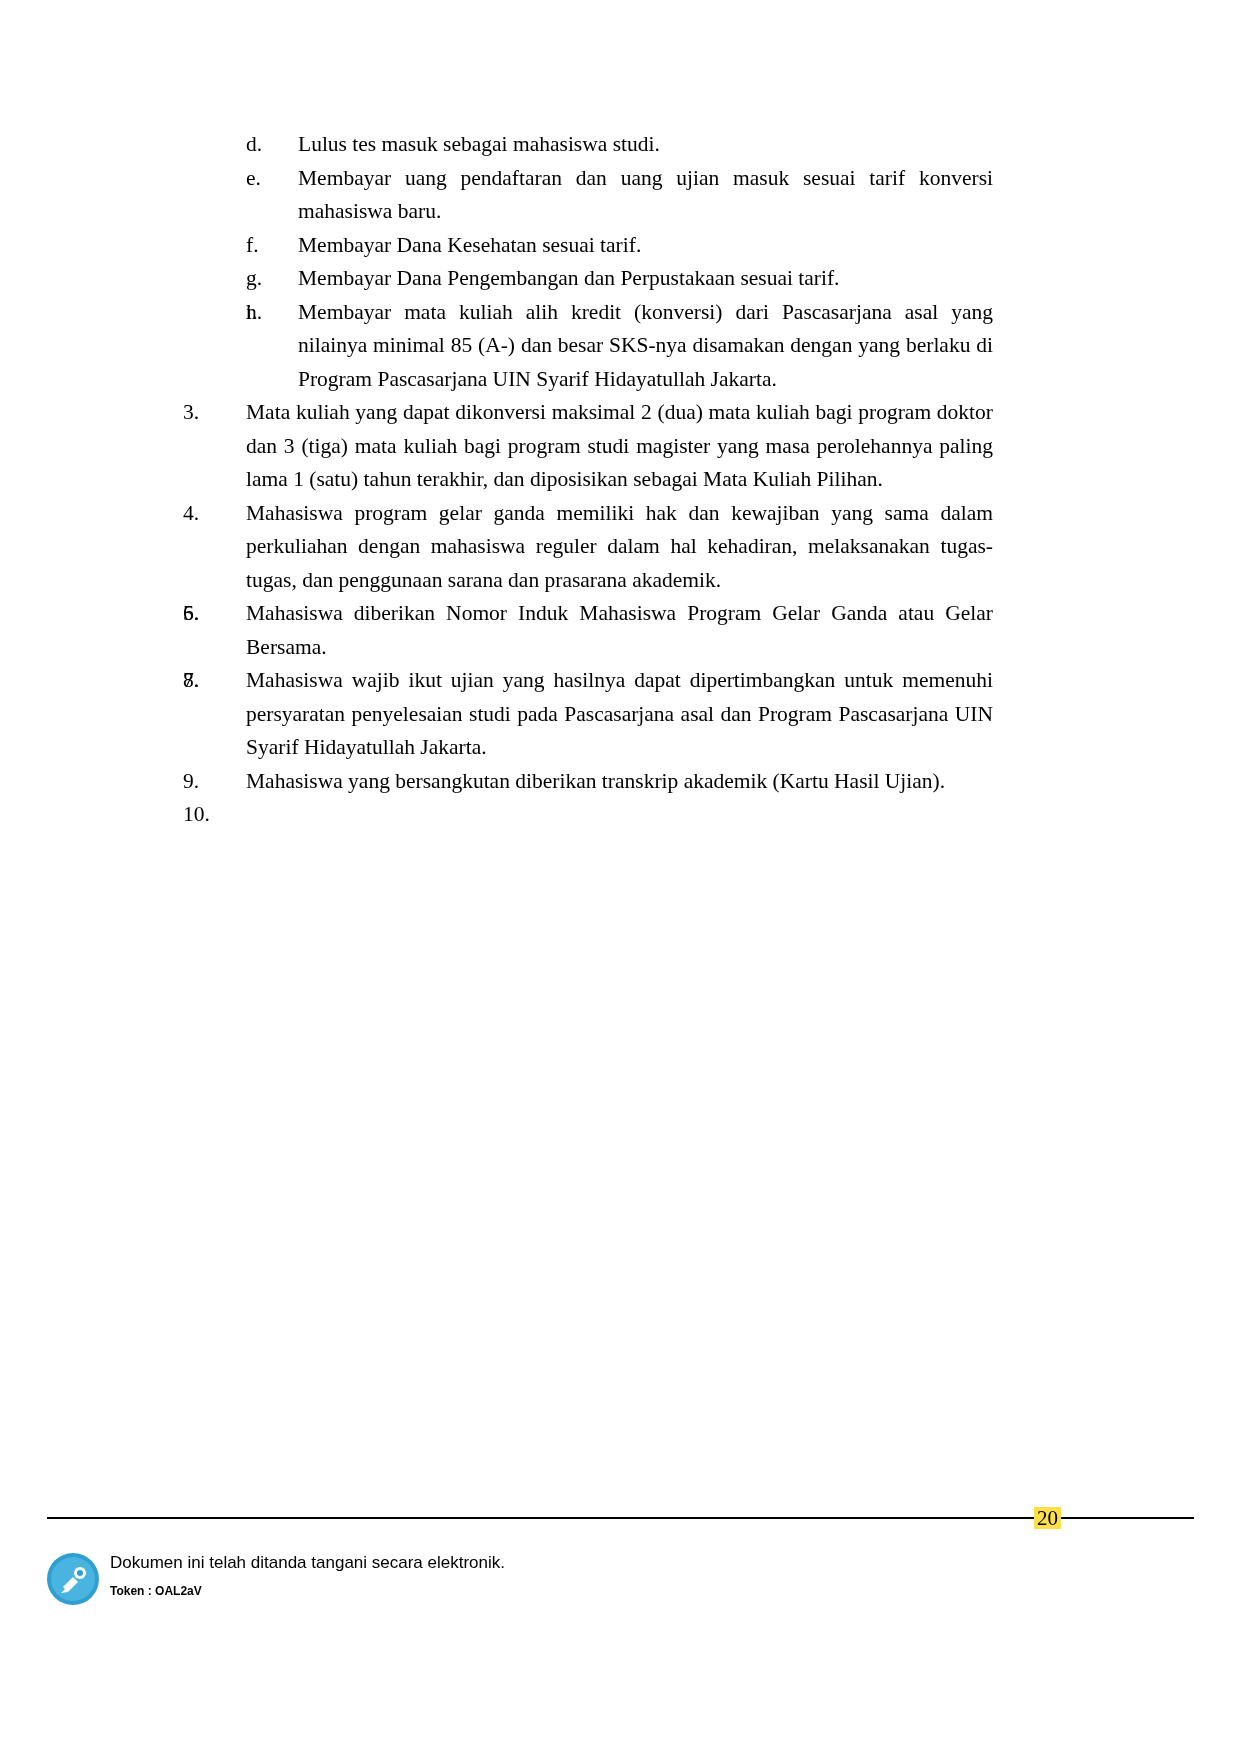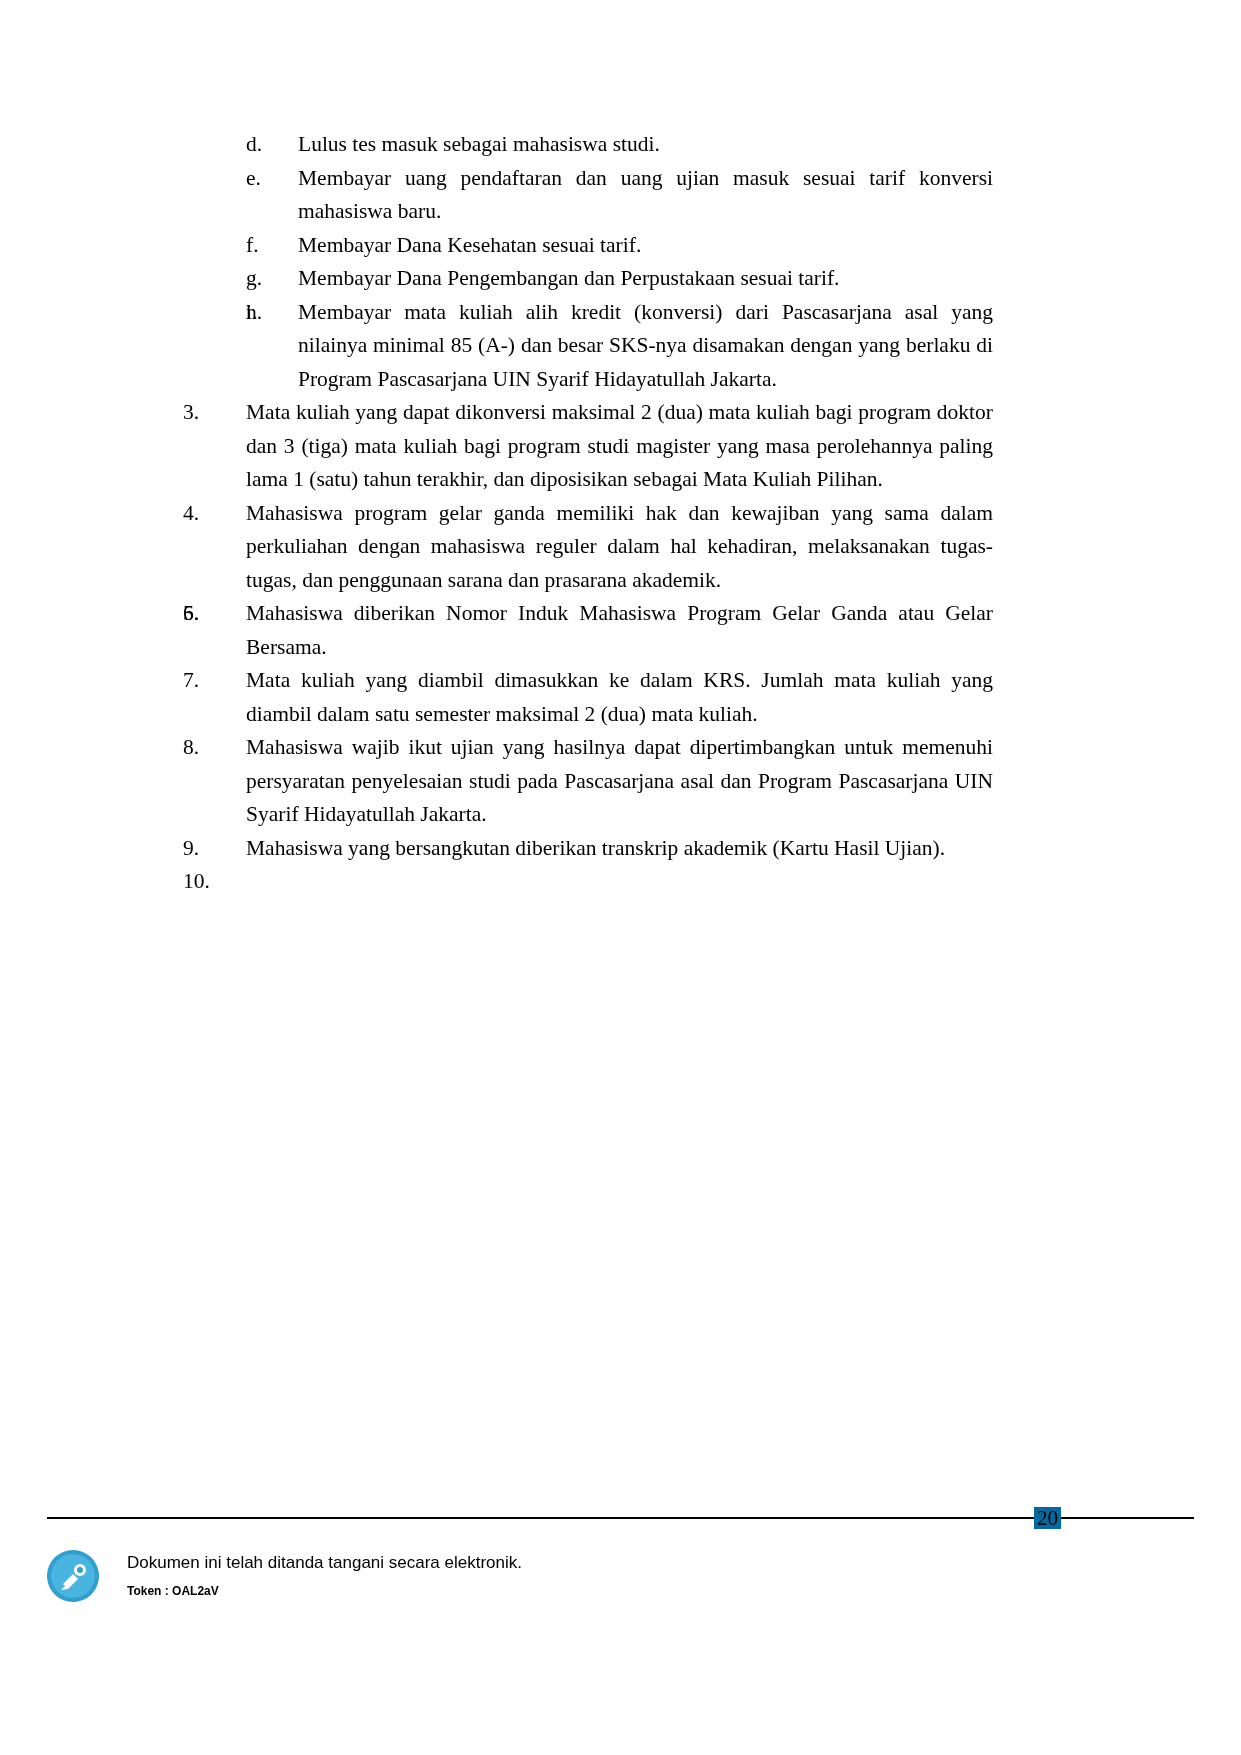--- a/index.html
+++ b/index.html
@@ -199,7 +199,6 @@
       </li>
       <li class="num-item">
         <span class="marker">7.</span>
-        <span class="txt">Mata kuliah yang diambil dimasukkan ke dalam KRS. Jumlah  mata kuliah yang diambil dalam satu semester maksimal 2 (dua) mata kuliah.</span>
       </li>
       <li class="num-item">
         <span class="marker">8.</span>

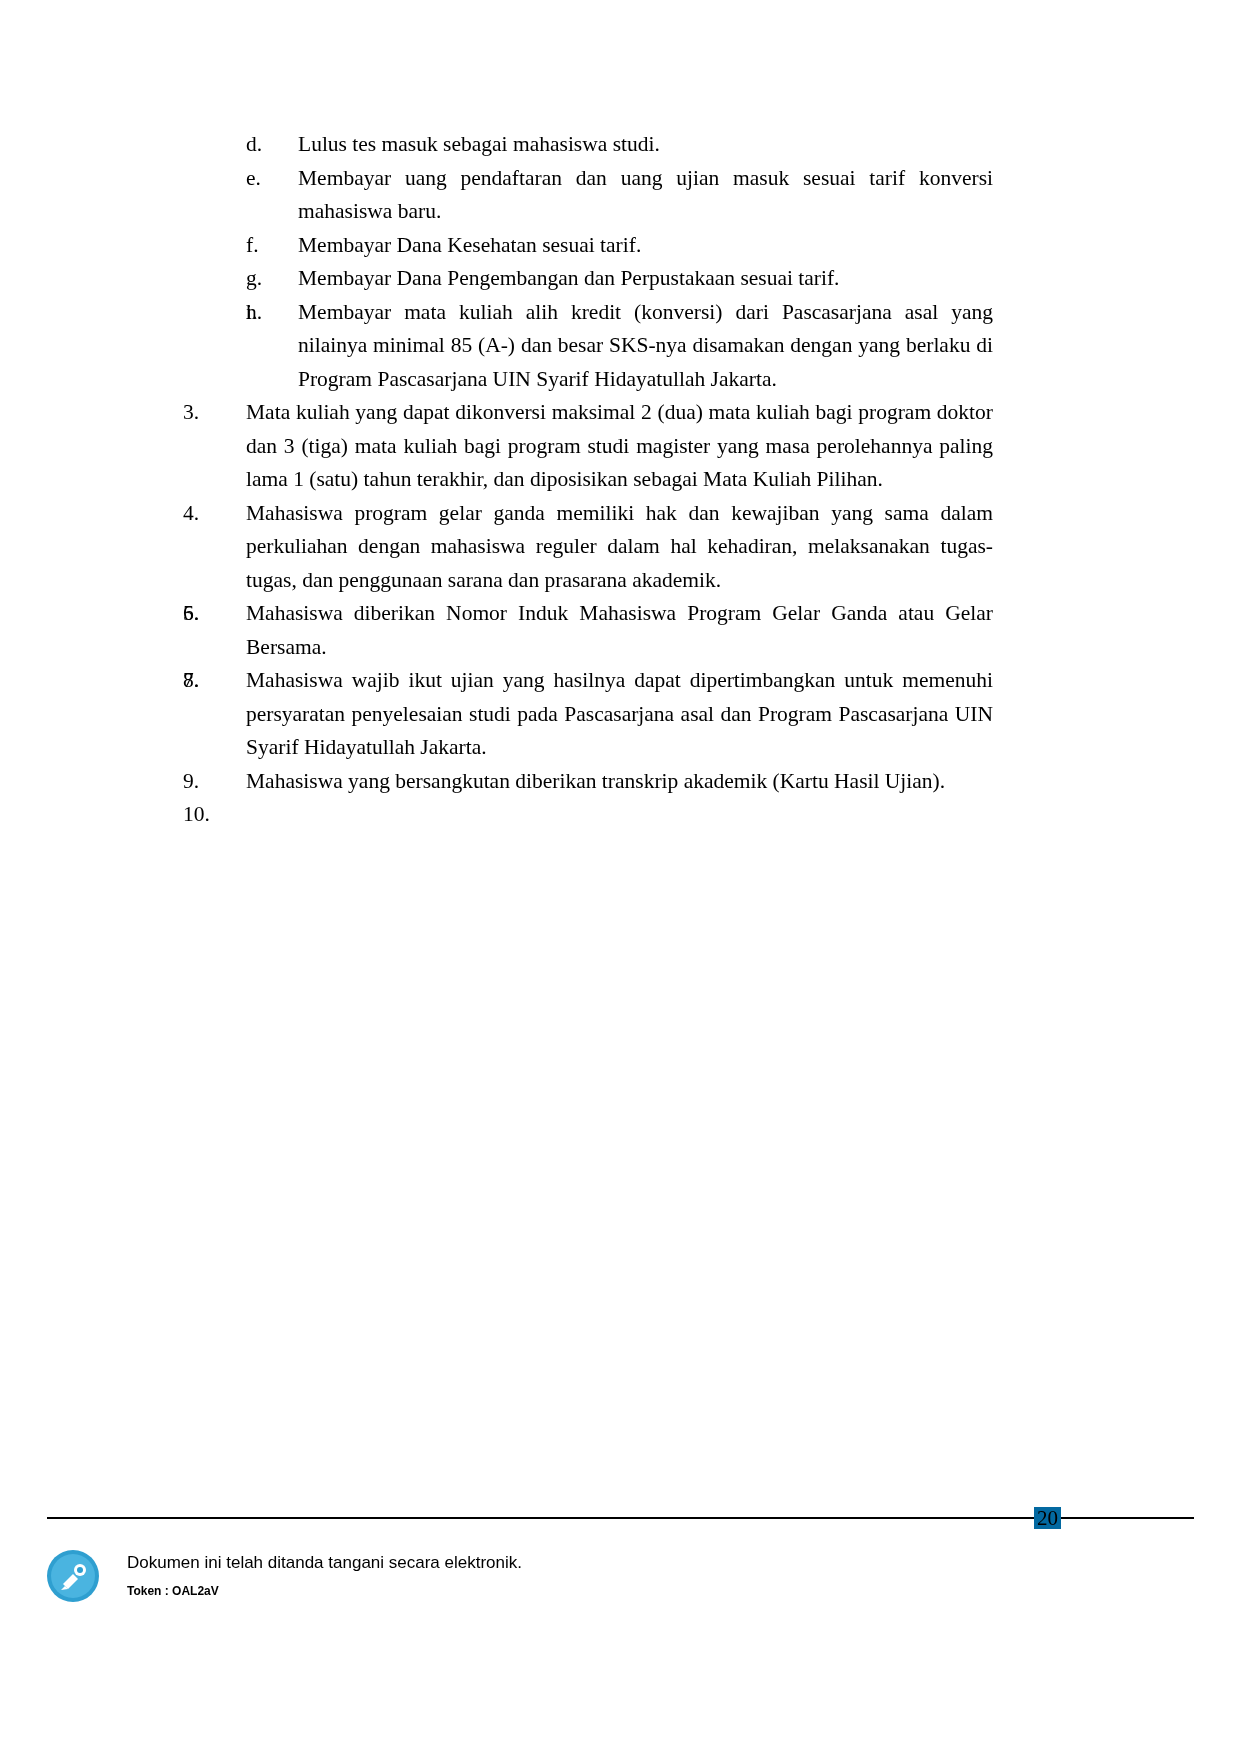--- a/index.html
+++ b/index.html
@@ -81,7 +81,7 @@
     font-size: 21px;
     line-height: 22px;
     font-family: "Liberation Serif", "DejaVu Serif", serif;
-    background: #0369a1;
+    background: #fde047;
     padding: 0 3px;
     z-index: 3;
   }

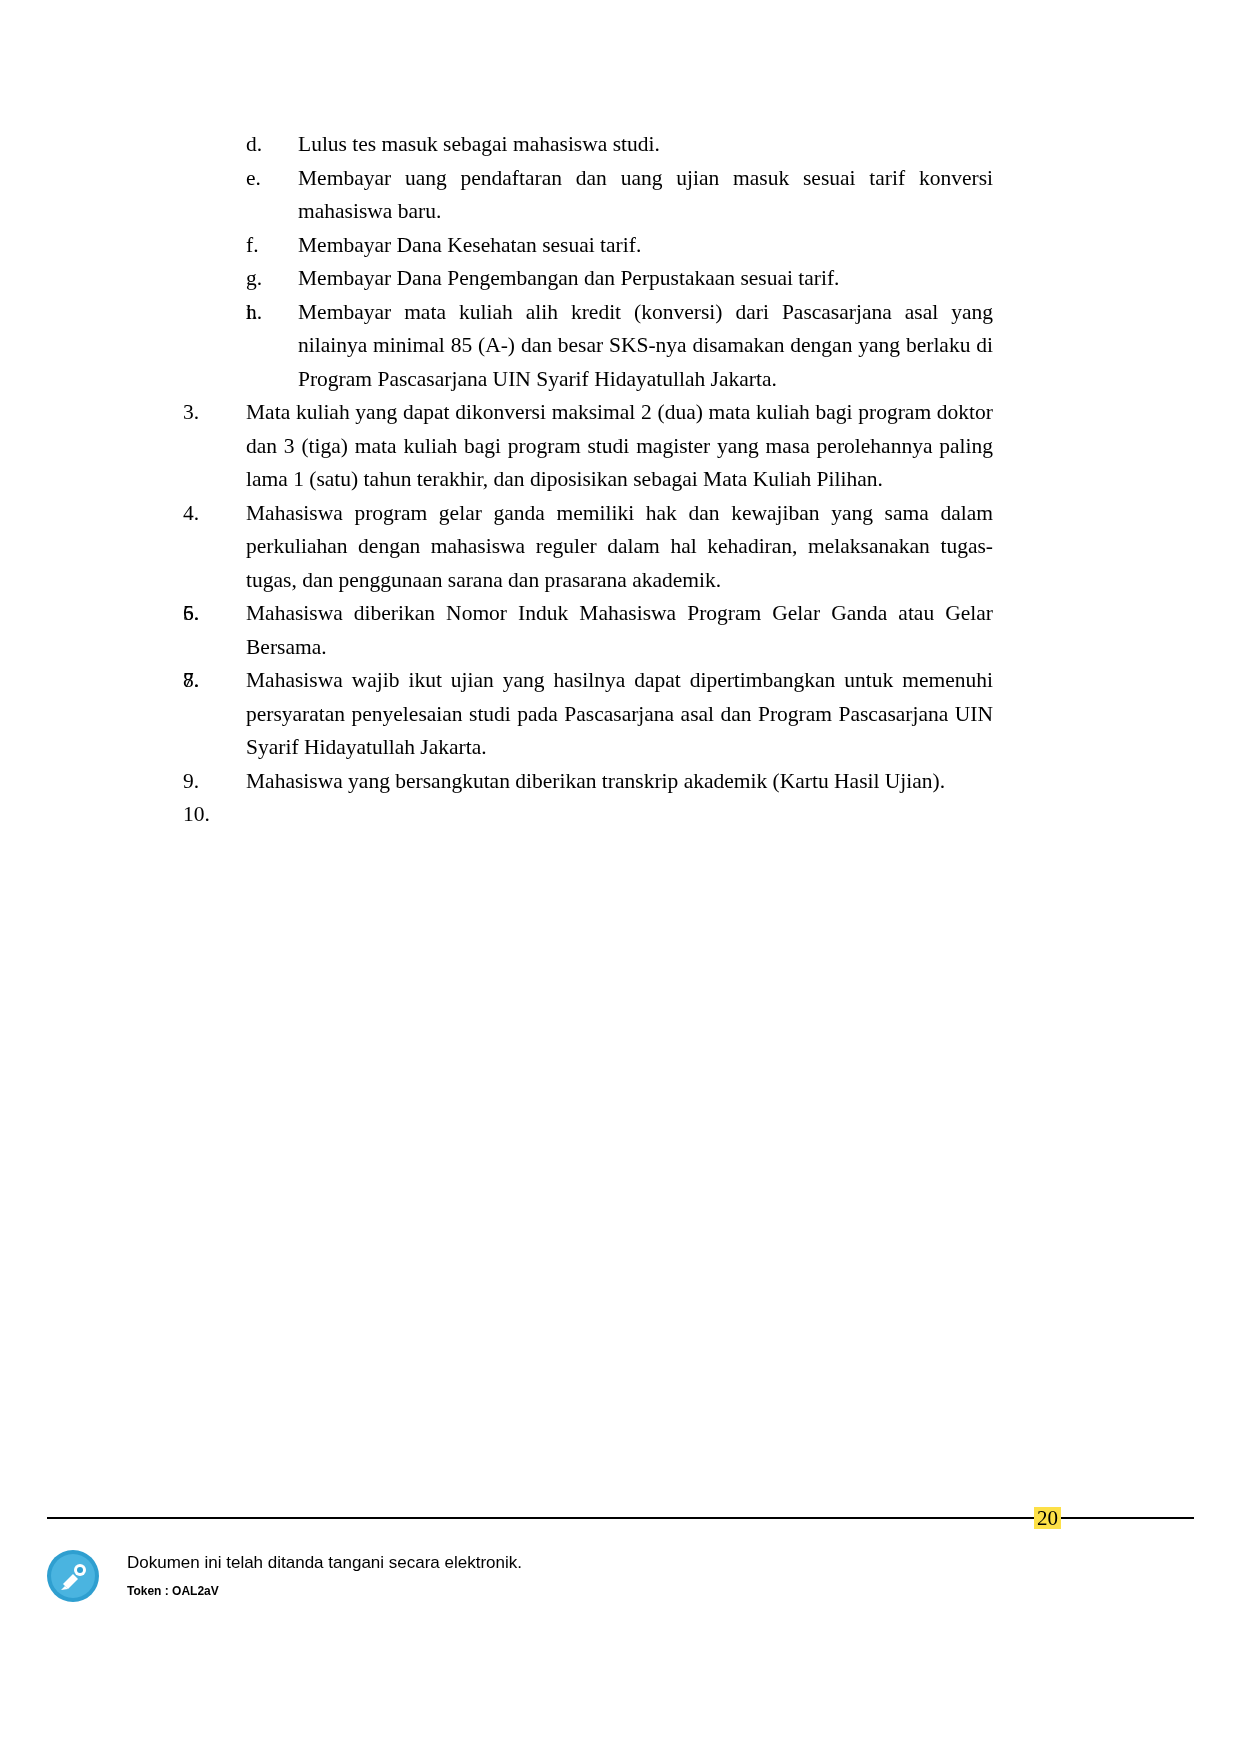--- a/index.html
+++ b/index.html
@@ -99,8 +99,8 @@
     left: 47px;
     bottom: 150px;
     display: flex;
-    align-items: center;
-    gap: 28px;
+    align-items: flex-end;
+    gap: 11px;
     z-index: 3;
   }
   .sig-badge {

